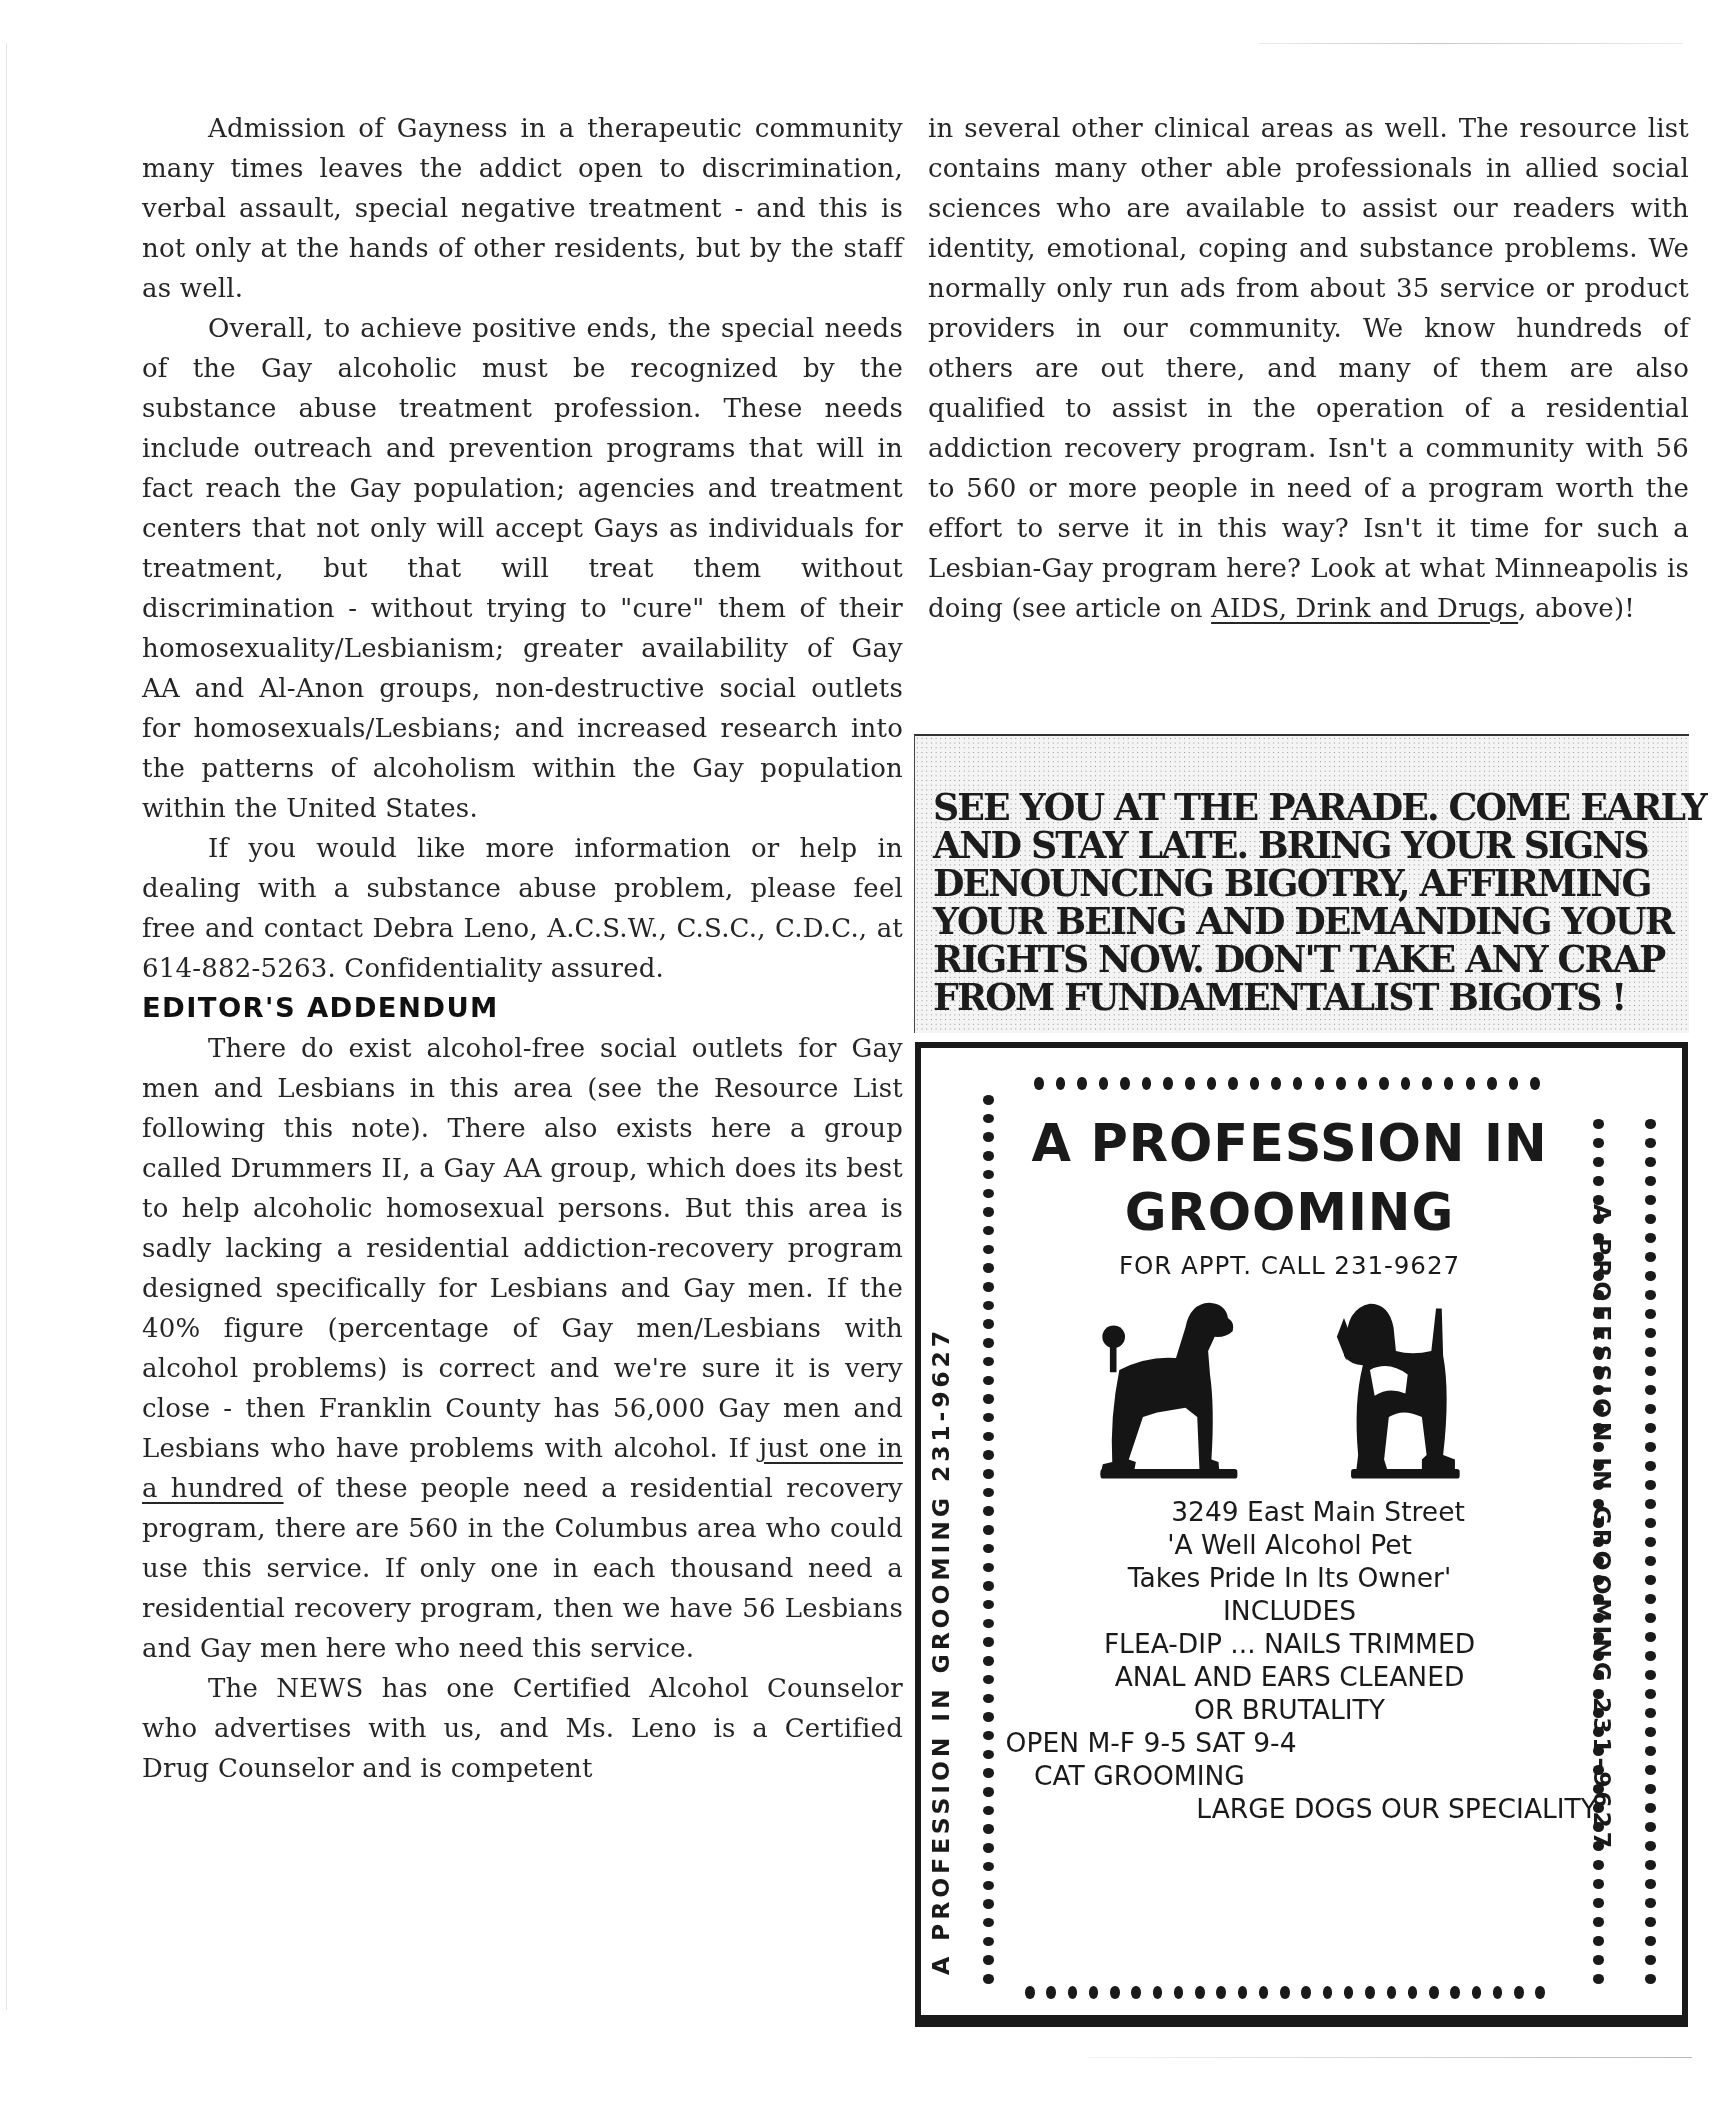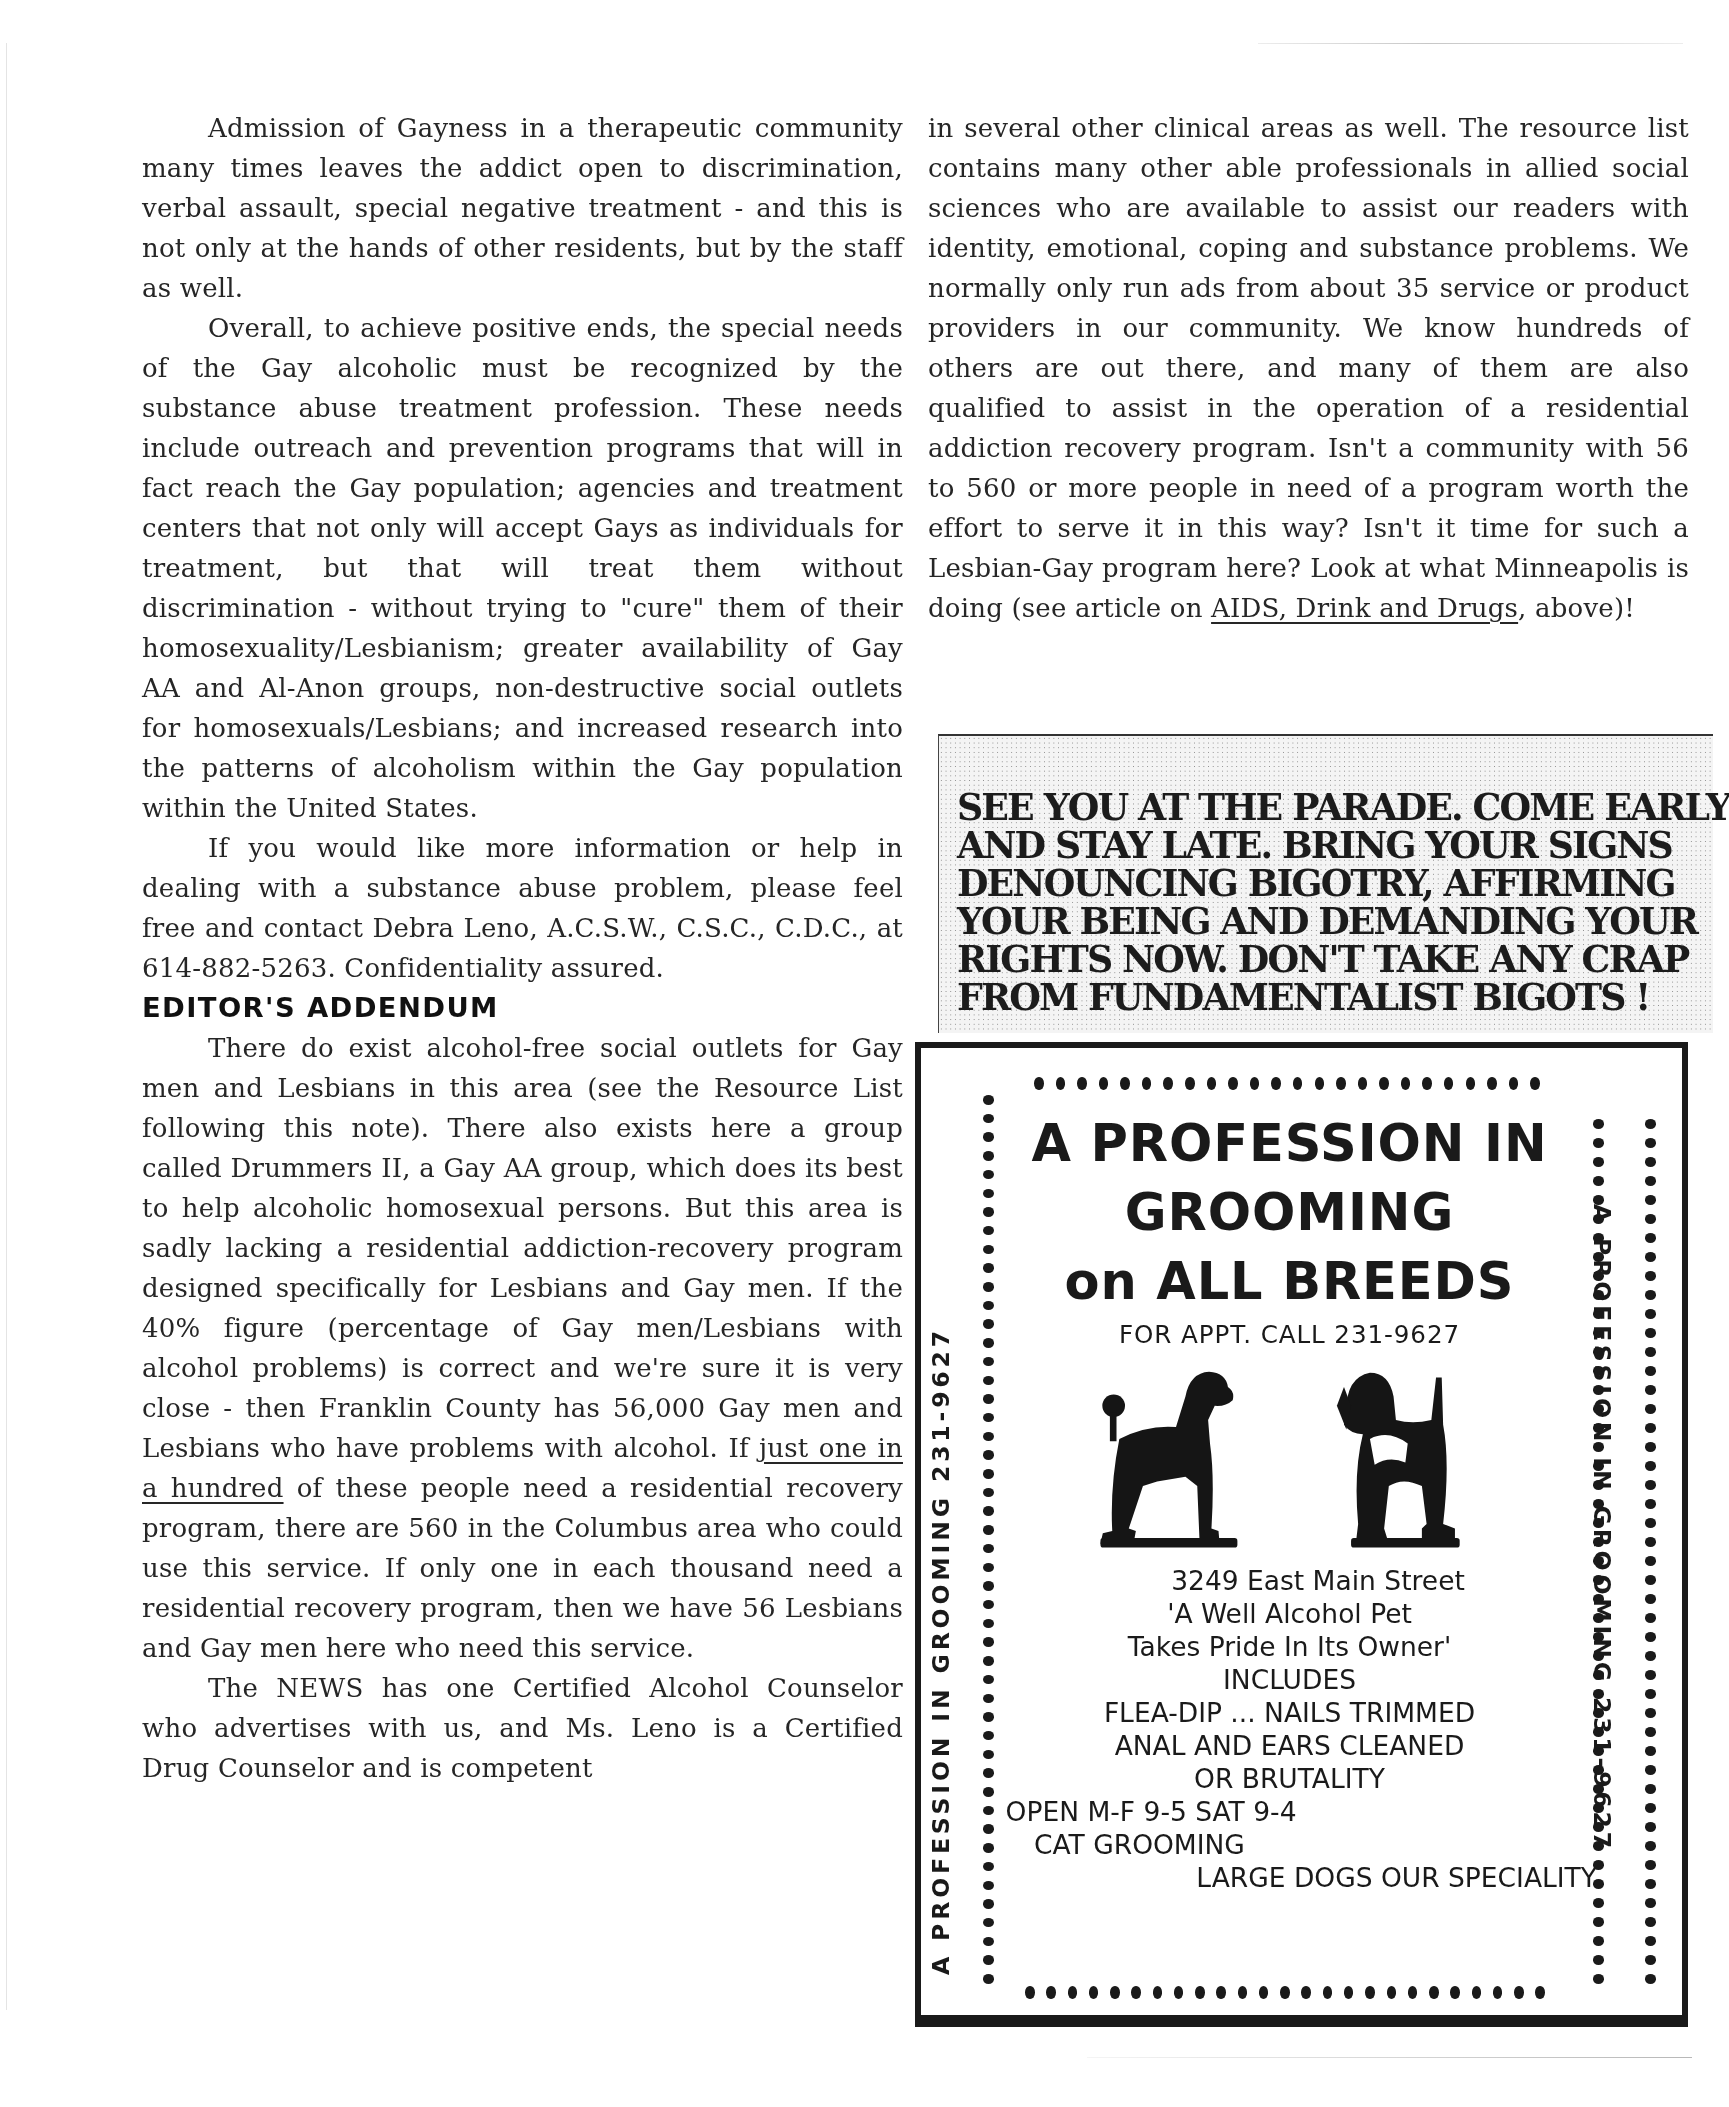--- a/index.html
+++ b/index.html
@@ -27,7 +27,6 @@
     background-image: radial-gradient(#8a8a8a 0.6px, transparent 0.8px);
     background-size: 4.7px 4.7px;
     box-sizing: border-box;
-    margin-left: 24px;
   }
   .parade-text {
     position: absolute; left: 18px; top: 52px; width: 737px;

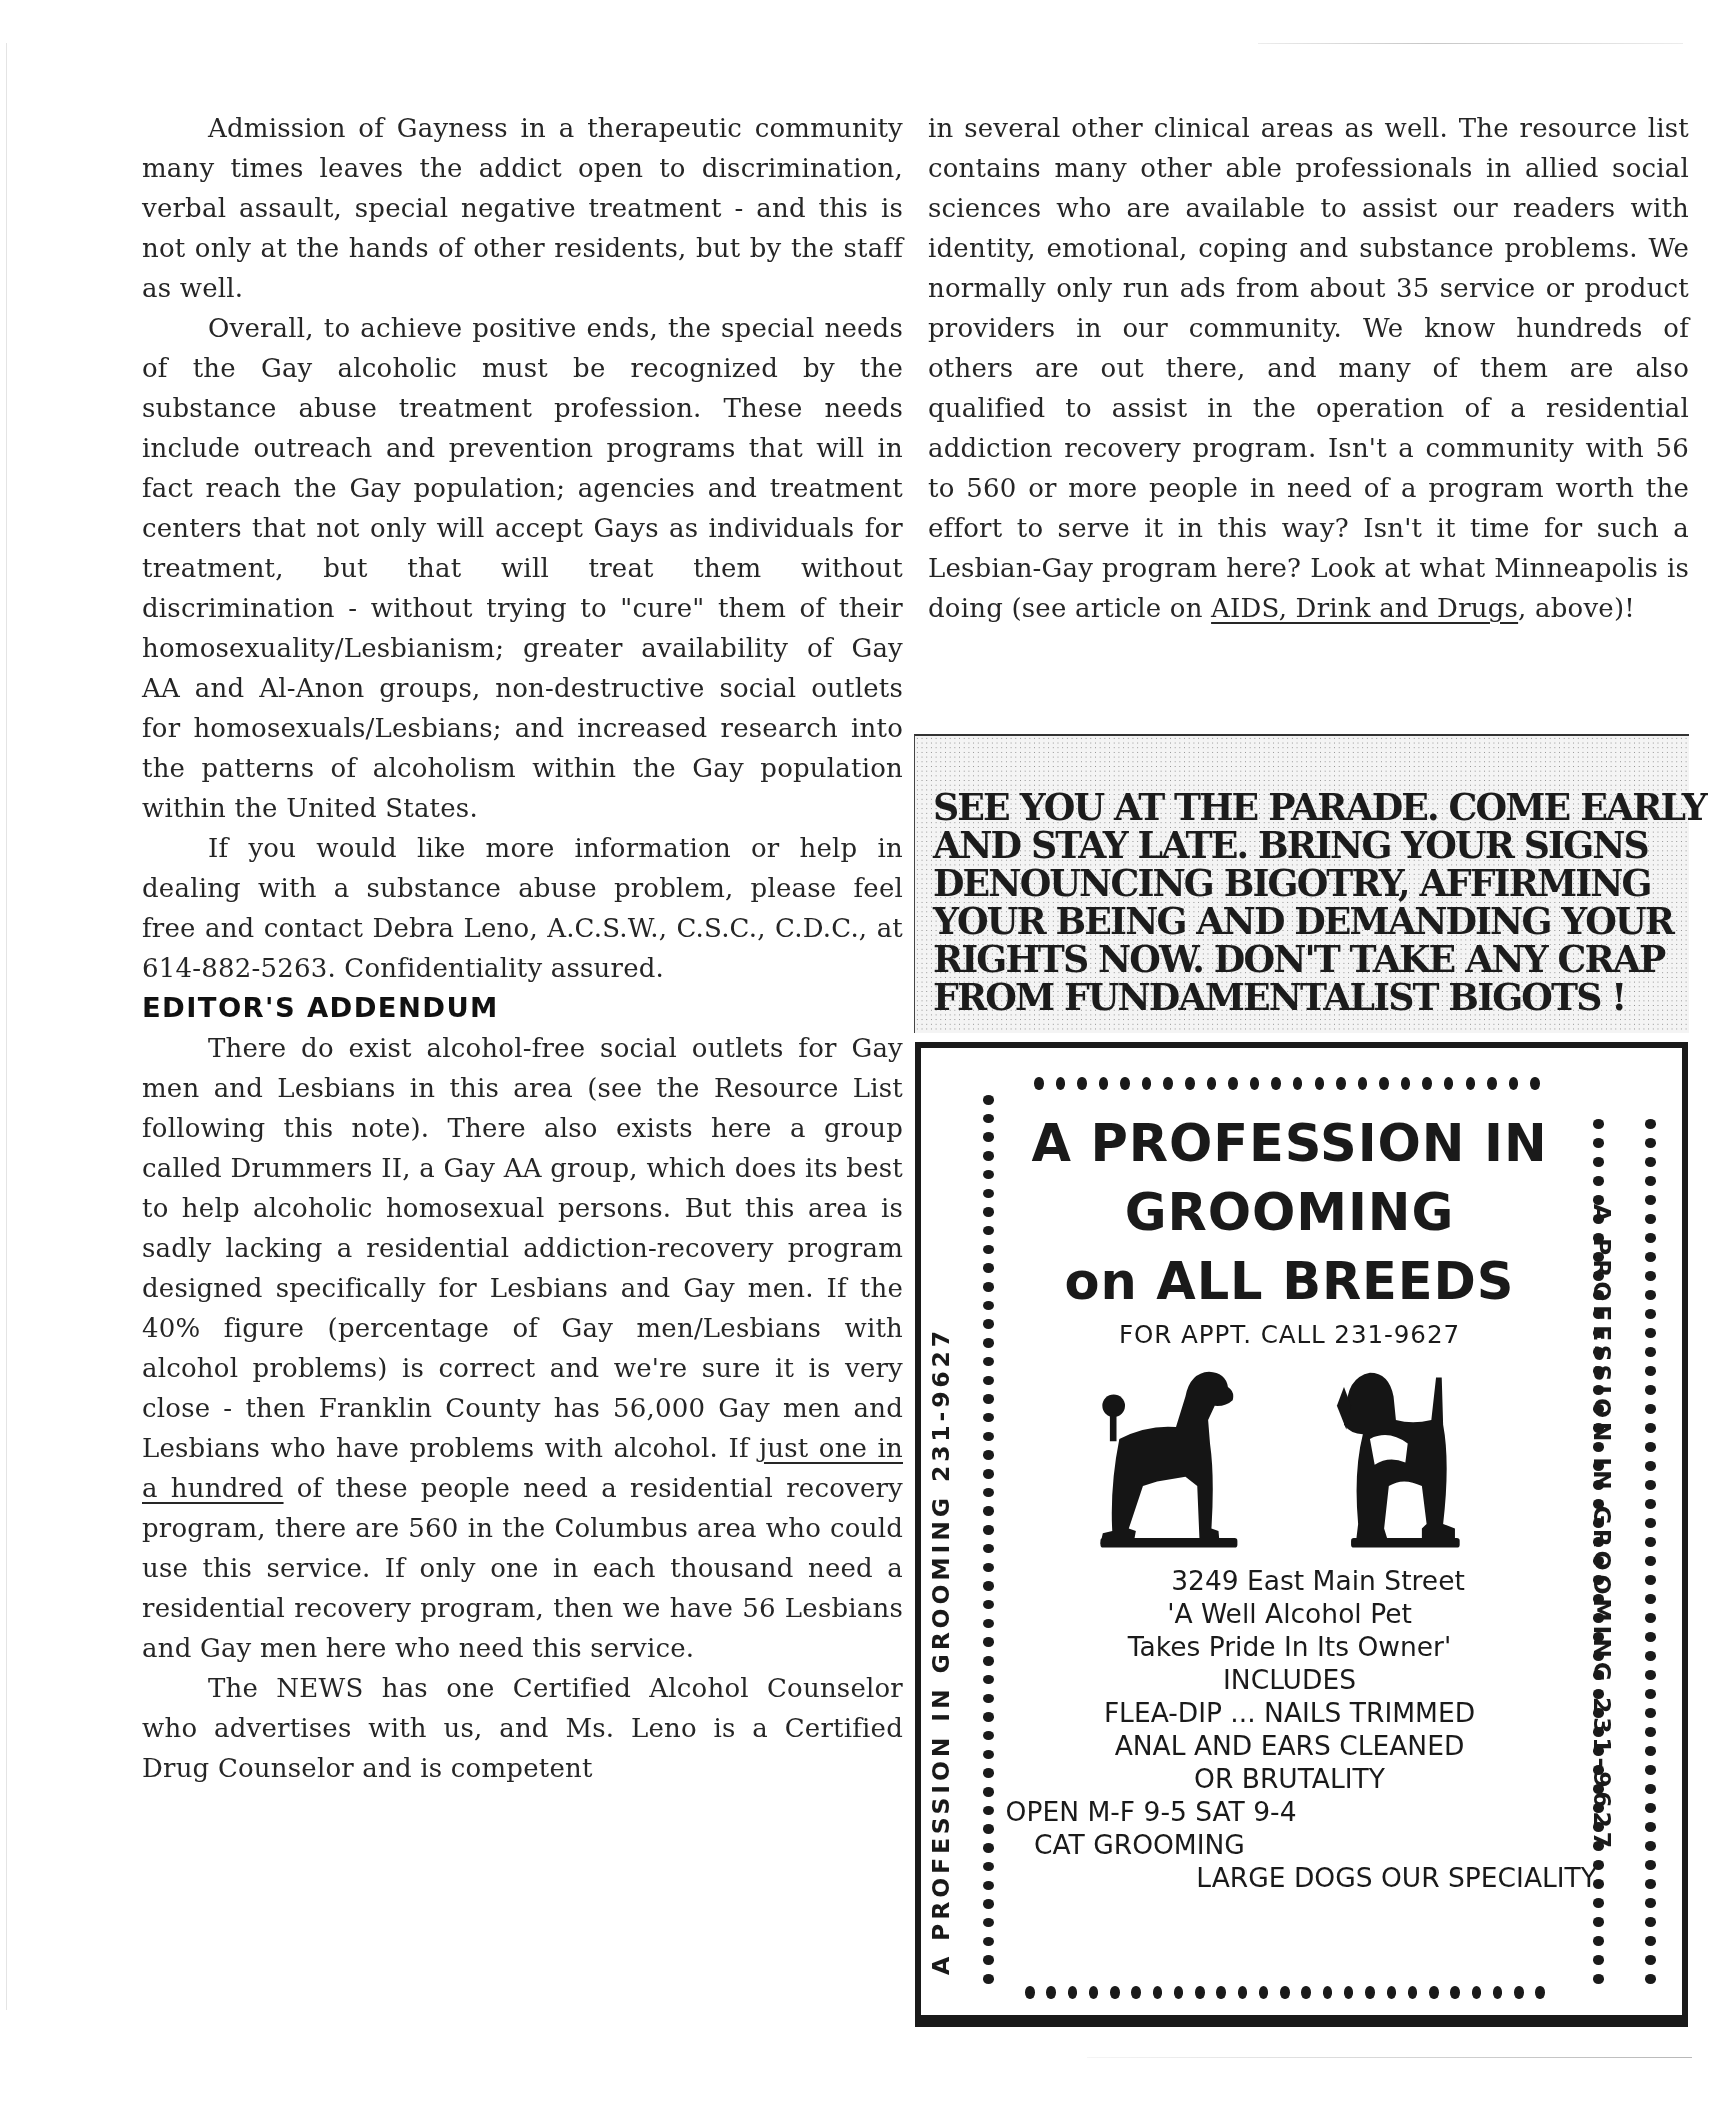--- a/index.html
+++ b/index.html
@@ -299,7 +299,6 @@
   <div class="ad-center">
     <div class="ad-headline">A PROFESSION IN</div>
     <div class="ad-headline">GROOMING</div>
-    <div class="ad-headline">on ALL BREEDS</div>
     <div class="ad-sub2">FOR APPT. CALL 231-9627</div>
 
     <div class="dogs">

